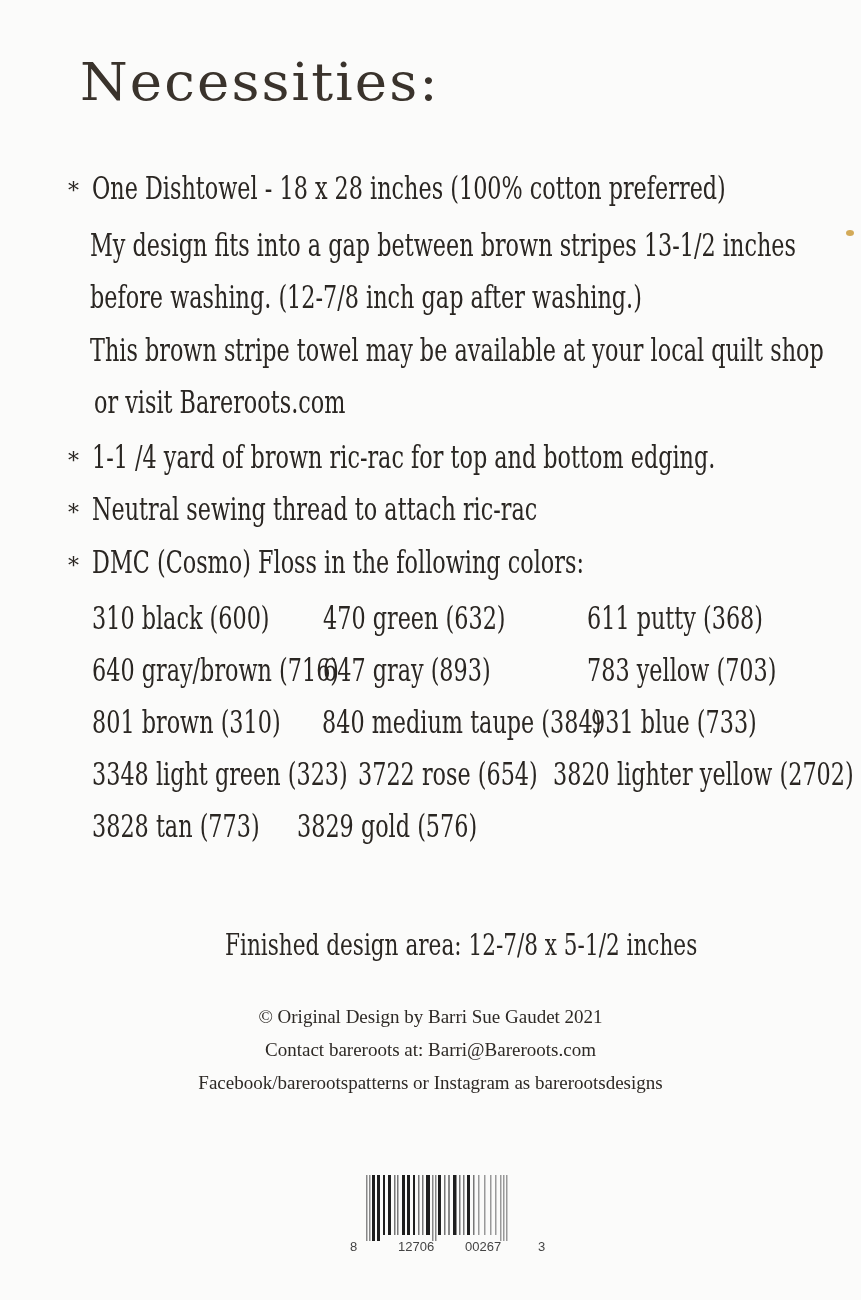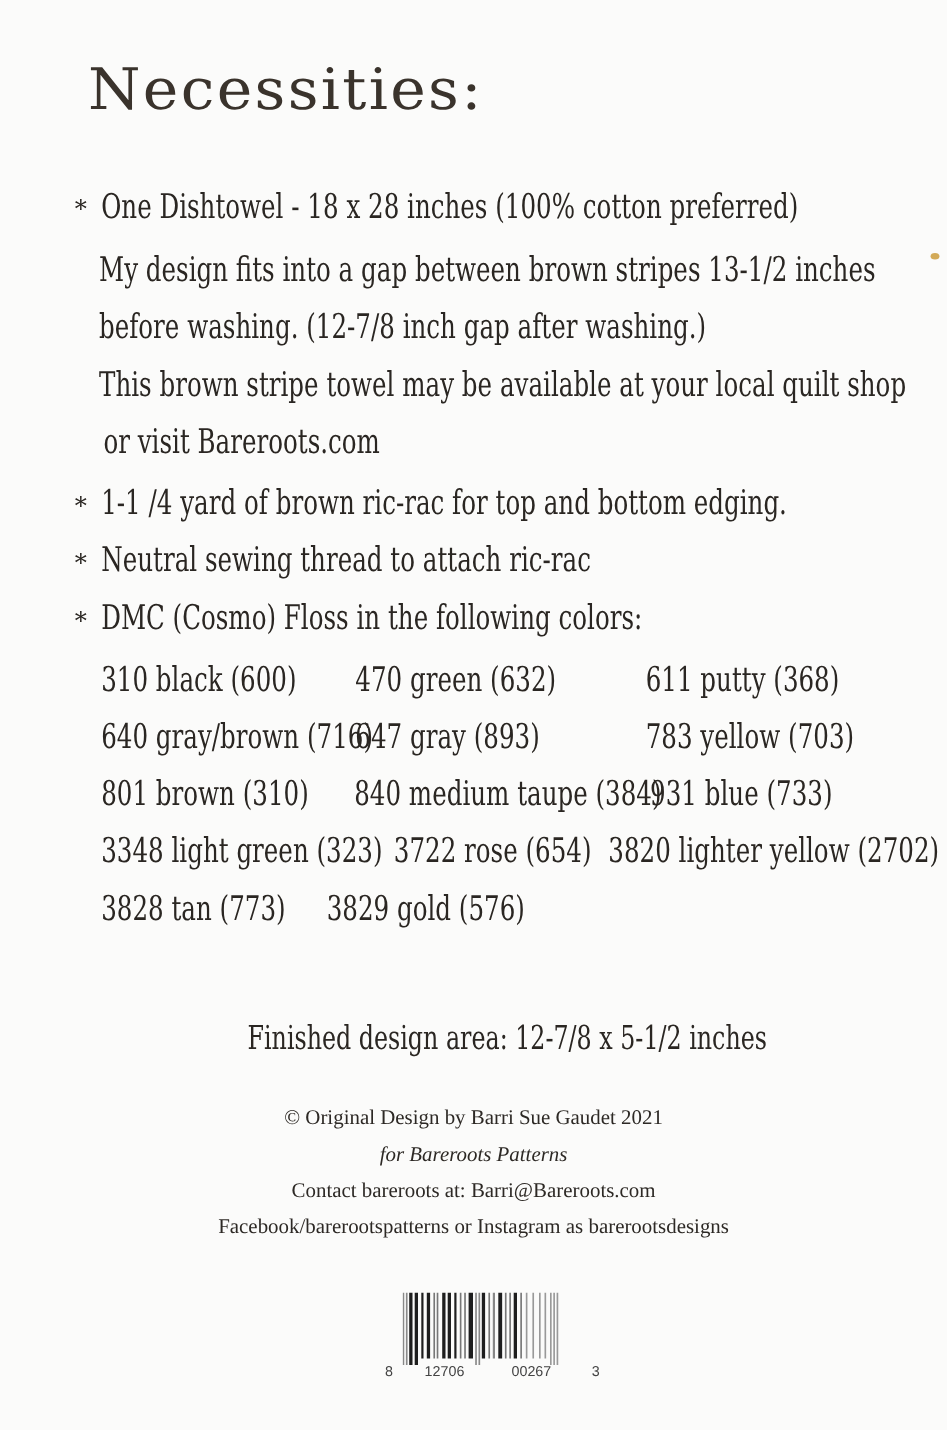--- a/index.html
+++ b/index.html
@@ -91,7 +91,6 @@
 
   <div class="credits">
     <div>© Original Design by Barri Sue Gaudet 2021</div>
-    <div class="italic">for Bareroots Patterns</div>
     <div>Contact bareroots at: Barri@Bareroots.com</div>
     <div>Facebook/barerootspatterns or Instagram as barerootsdesigns</div>
   </div>

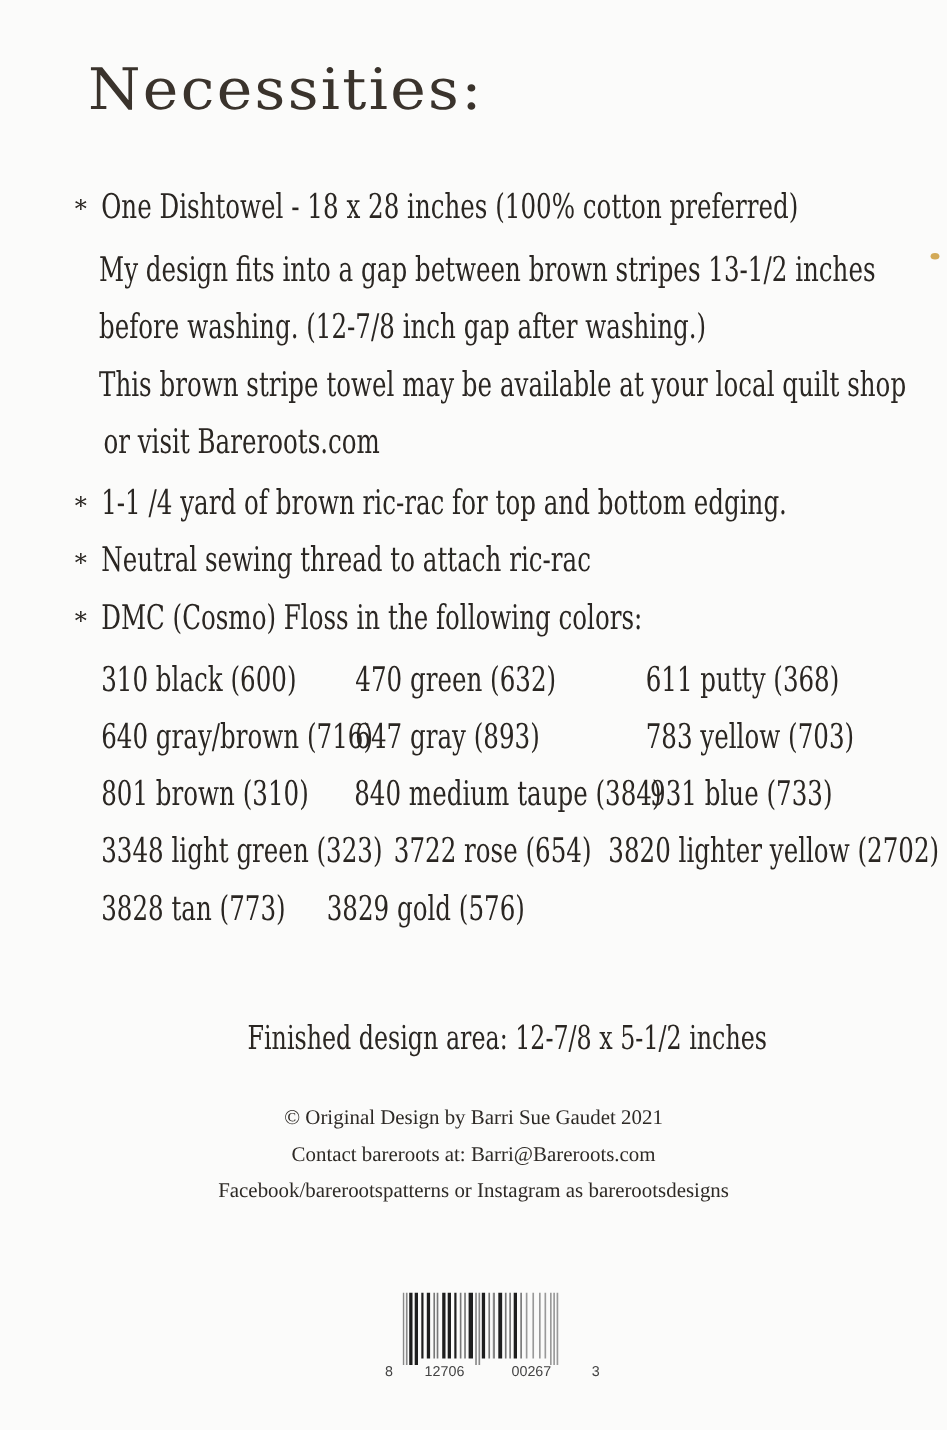--- a/index.html
+++ b/index.html
@@ -134,7 +134,7 @@
   </div>
   <div class="barcode-digits">
     <span style="left:0px;">8</span>
-    <span style="left:36px;">12706</span>
+    <span style="left:48px;">12706</span>
     <span style="left:115px;">00267</span>
     <span style="left:188px;">3</span>
   </div>

